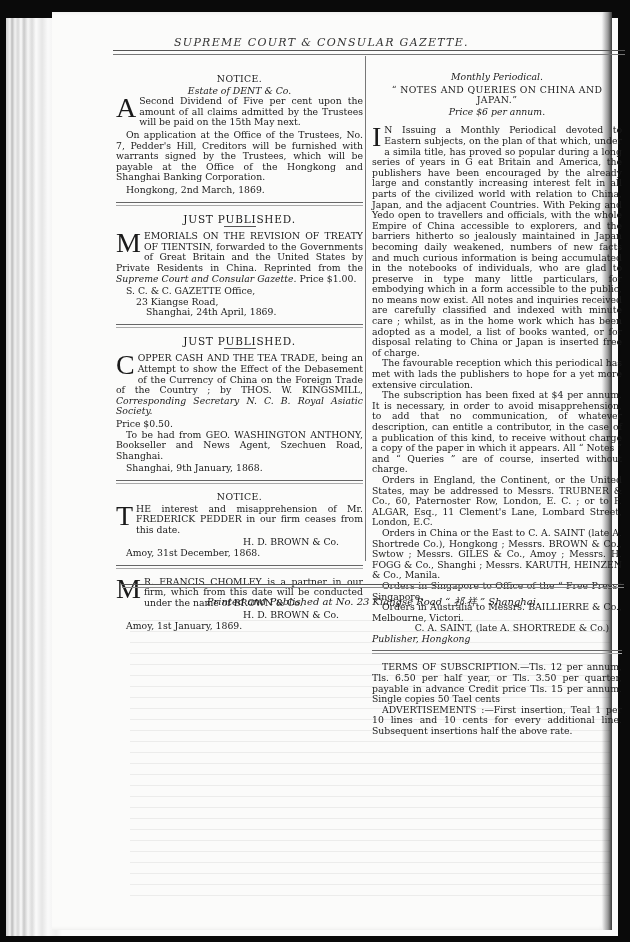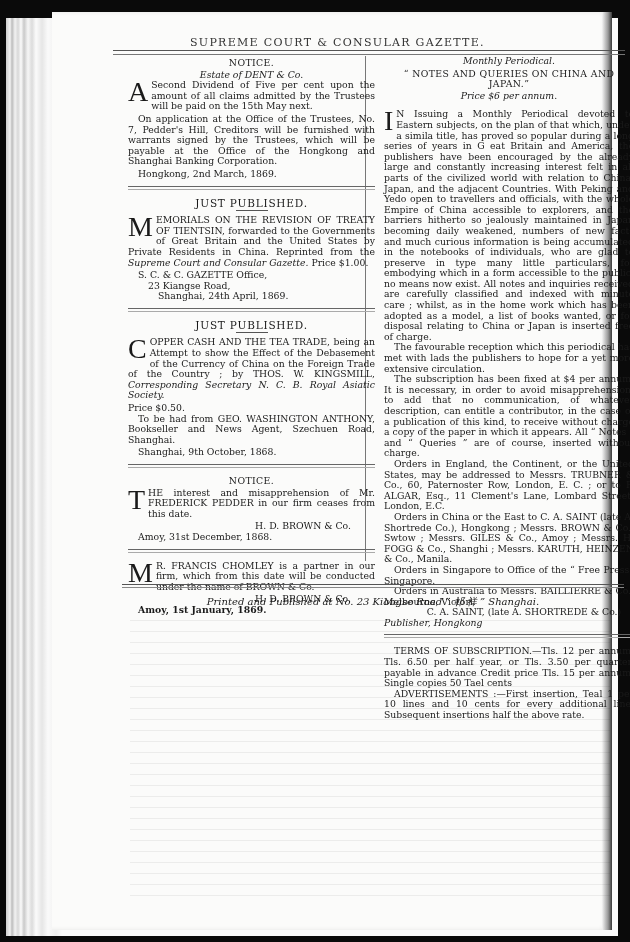--- a/index.html
+++ b/index.html
@@ -24,8 +24,8 @@
     background: linear-gradient(90deg,#f4f4f4,#9a9a9a 60%,#3a3a3a);
   }
   .running-head {
-    position: absolute; left: 190px; top: 36px;
-    font-size: 11px; letter-spacing: 1.3px; color: #333;
+    position: absolute; left: 174px; top: 36px;
+    font-size: 11px; letter-spacing: 1.3px; color: #333; font-style: italic;
   }
   .head-rule {
     position: absolute; left: 113px; top: 50px; width: 512px; height: 3px;

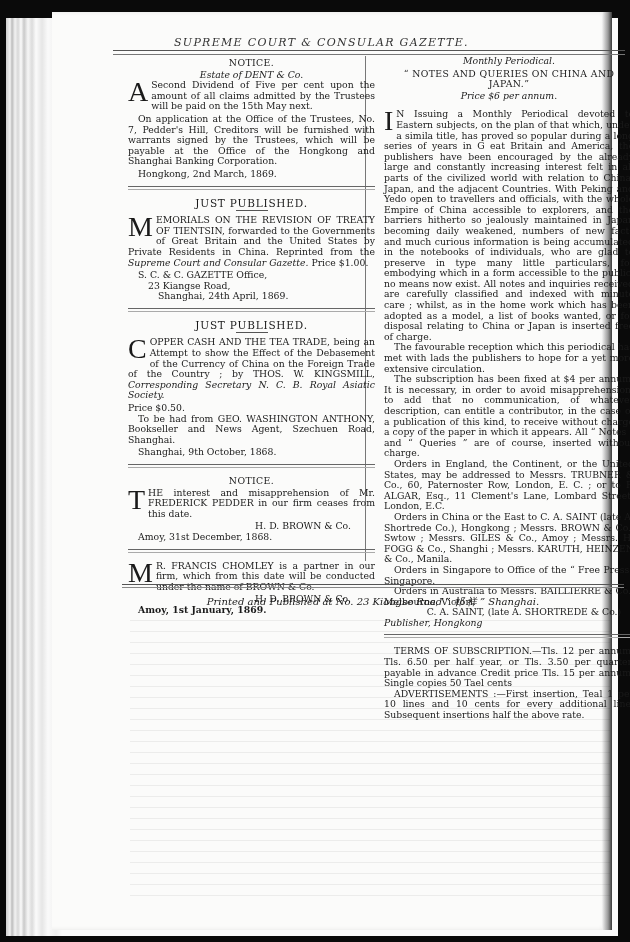--- a/index.html
+++ b/index.html
@@ -32,8 +32,8 @@
     border-top: 1px solid #555; border-bottom: 1px solid #777;
   }
   .col {
-    position: absolute; top: 56px; width: 247px;
-    font-size: 9.3px; line-height: 10.6px; text-align: justify; margin-left: 12px;
+    position: absolute; top: 72px; width: 247px;
+    font-size: 9.3px; line-height: 10.6px; text-align: justify;
   }
   .col.left { left: 116px; }
   .col.right { left: 372px; width: 250px; }

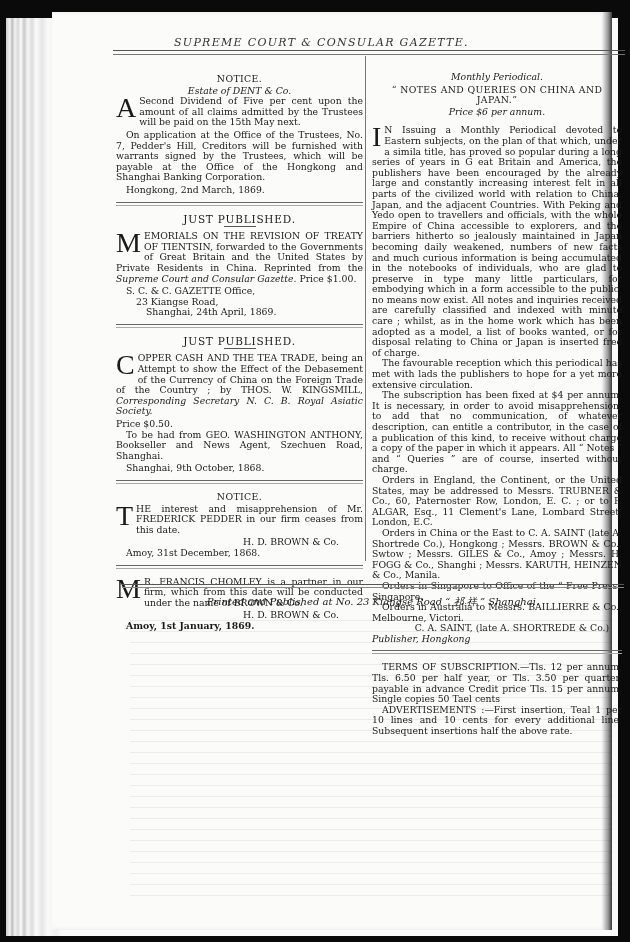--- a/index.html
+++ b/index.html
@@ -116,7 +116,7 @@
     <p class="block"><span class="dropcap">C</span><span>OPPER CASH AND THE TEA TRADE,</span><span> being an Attempt to show the Effect of the Debasement of the Currency of China on the Foreign Trade of the Country ; by THOS. W. KINGSMILL, </span><span class="italic">Corresponding Secretary N. C. B. Royal Asiatic Society.</span></p>
     <p>Price $0.50.</p>
     <p class="indent block">To be had from GEO. WASHINGTON ANTHONY, Bookseller and News Agent, Szechuen Road, Shanghai.</p>
-    <p class="dateline">Shanghai, 9th October, 1868.</p>
+    <p class="dateline">Shanghai, 9th January, 1868.</p>
   </section>
 
   <div class="rule"></div>

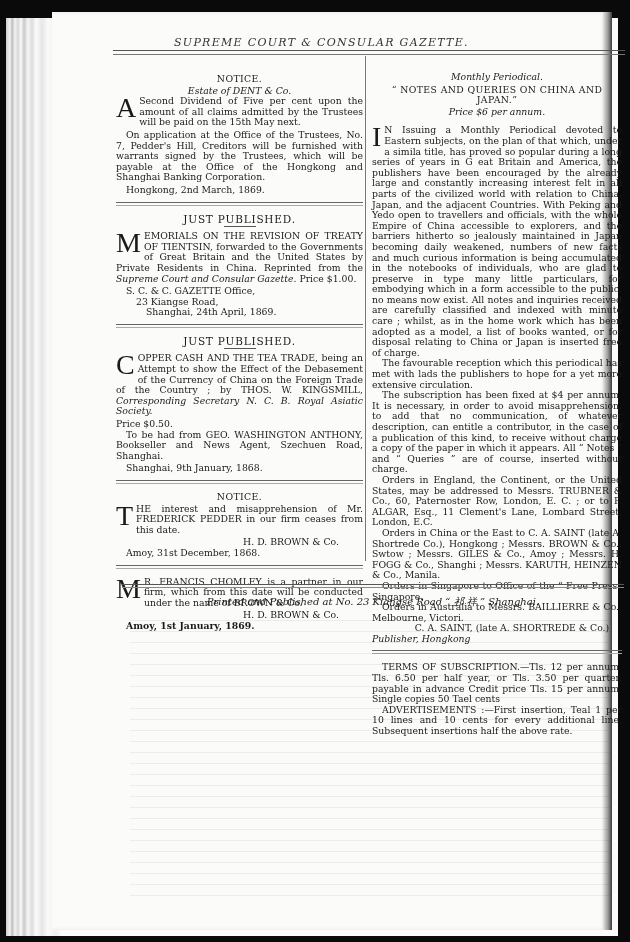--- a/index.html
+++ b/index.html
@@ -46,7 +46,7 @@
   .title-lg { font-size: 10.5px; letter-spacing: .8px; }
   .italic { font-style: italic; }
   .sc { font-variant: small-caps; }
-  .bold { font-weight: bold; }
+  .bold { font-weight: normal; }
   p { margin: 0; }
   .indent { text-indent: 10px; }
   .sig { text-align: right; padding-right: 24px; }

